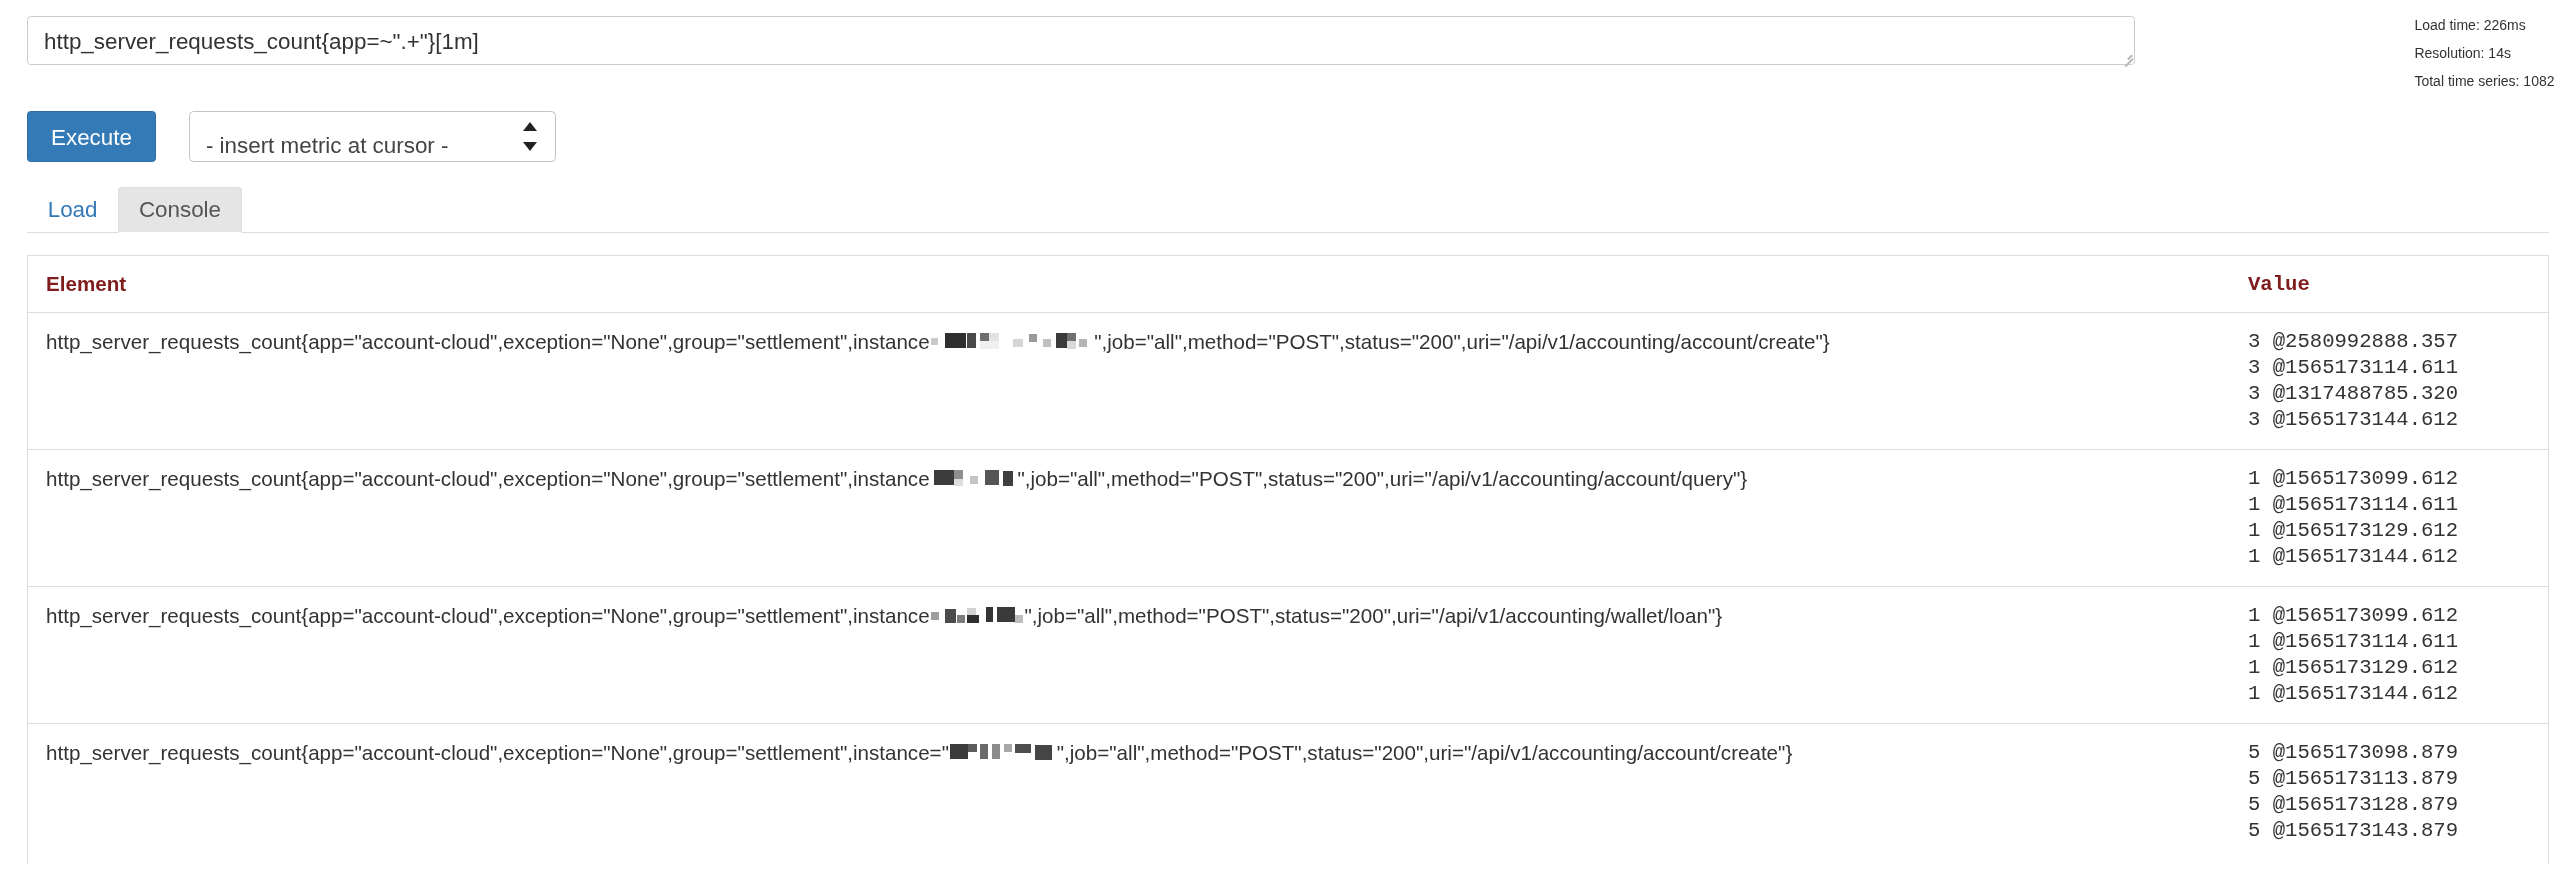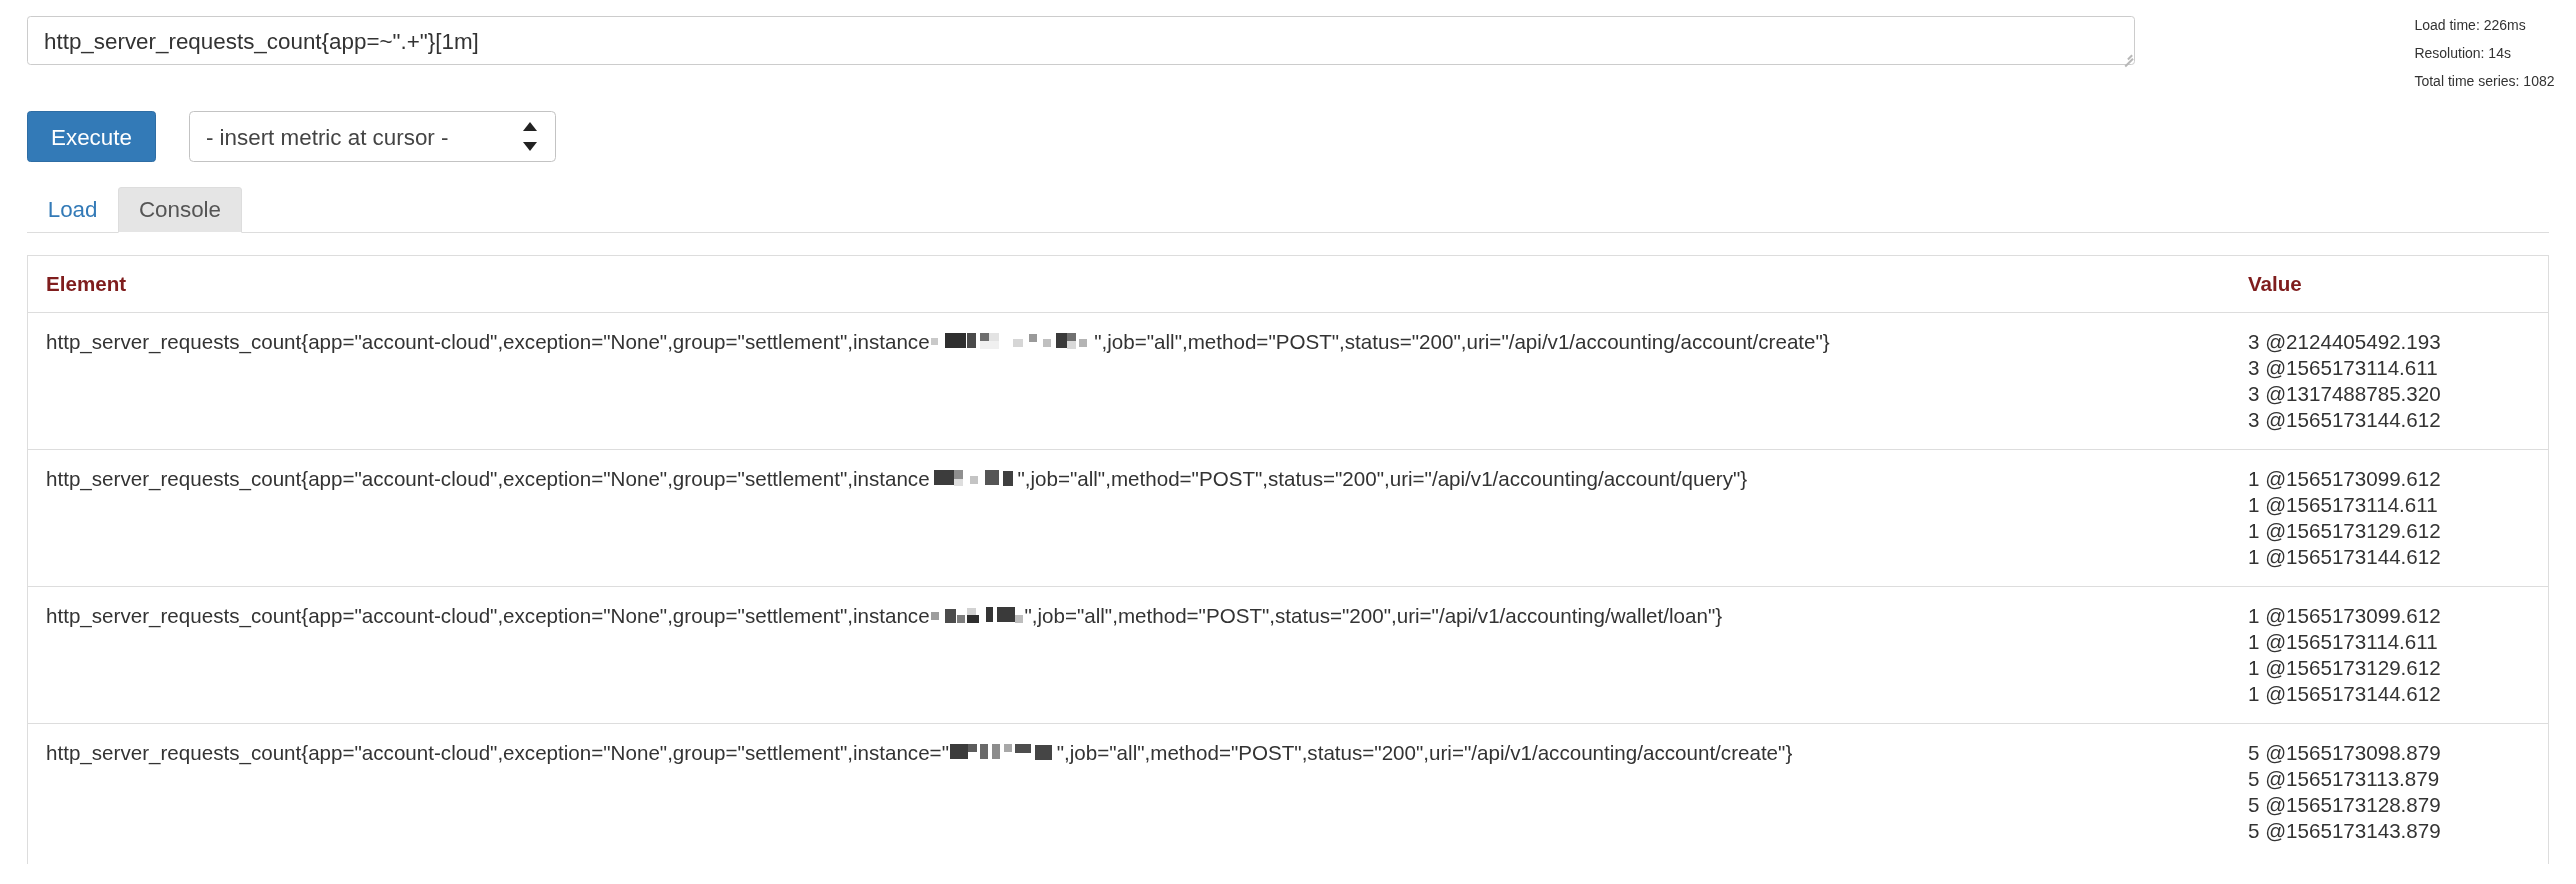--- a/index.html
+++ b/index.html
@@ -97,7 +97,7 @@
   }
   .metric-select .label {
     position: absolute;
-    left: 16px; top: 0;
+    left: 16px; top: 8px;
     line-height: 51px;
     font-size: 22.4px;
     color: #444444;

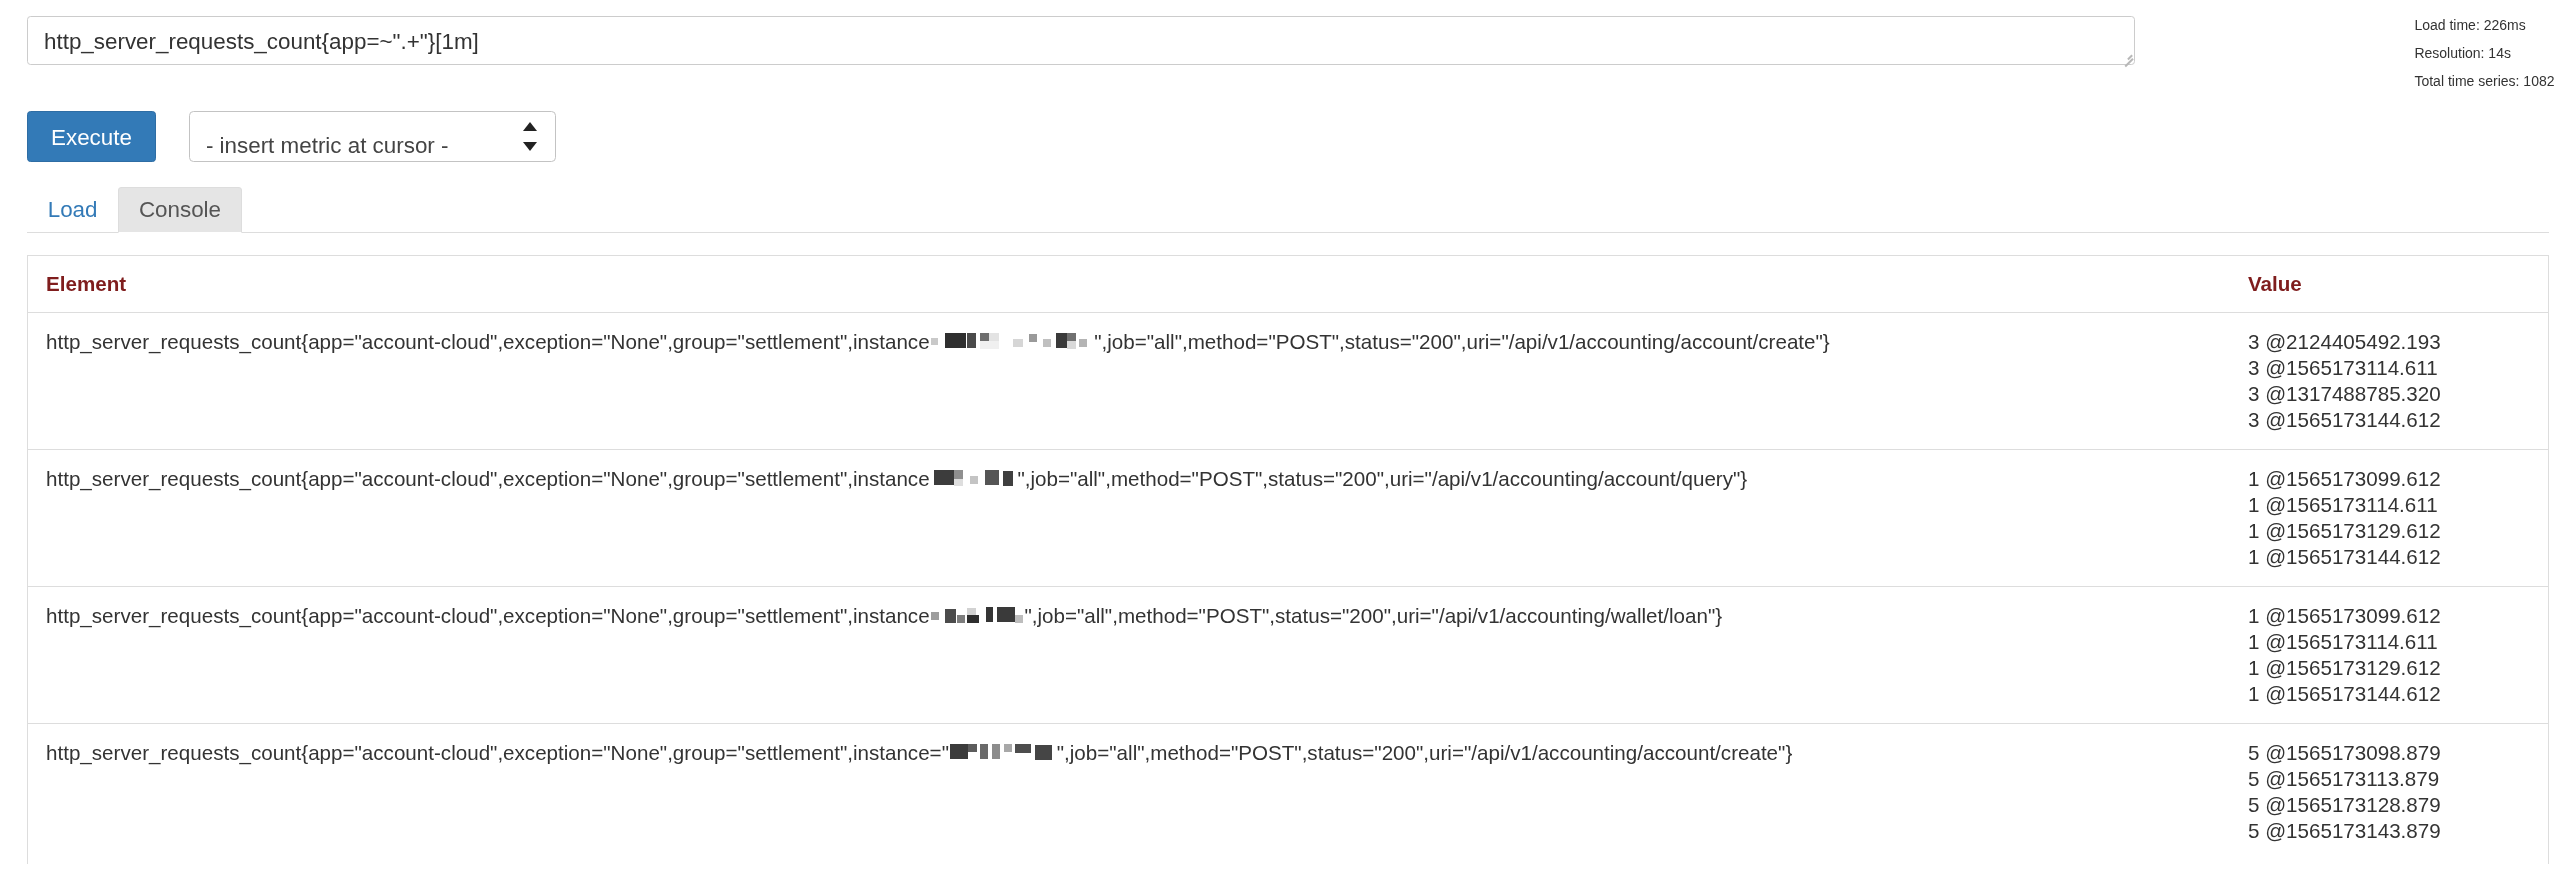--- a/index.html
+++ b/index.html
@@ -178,7 +178,7 @@
   }
   table.results tr:first-child td { border-top: none; }
   th.col-element, td.col-element { width: 2202px; }
-  th.col-value,   td.col-value   { width: 320px; }
+  th.col-value,   td.col-value   { width: 320px; font-family: Liberation Mono, monospace; }
 
   .element-line {
     font-size: 20.6px;

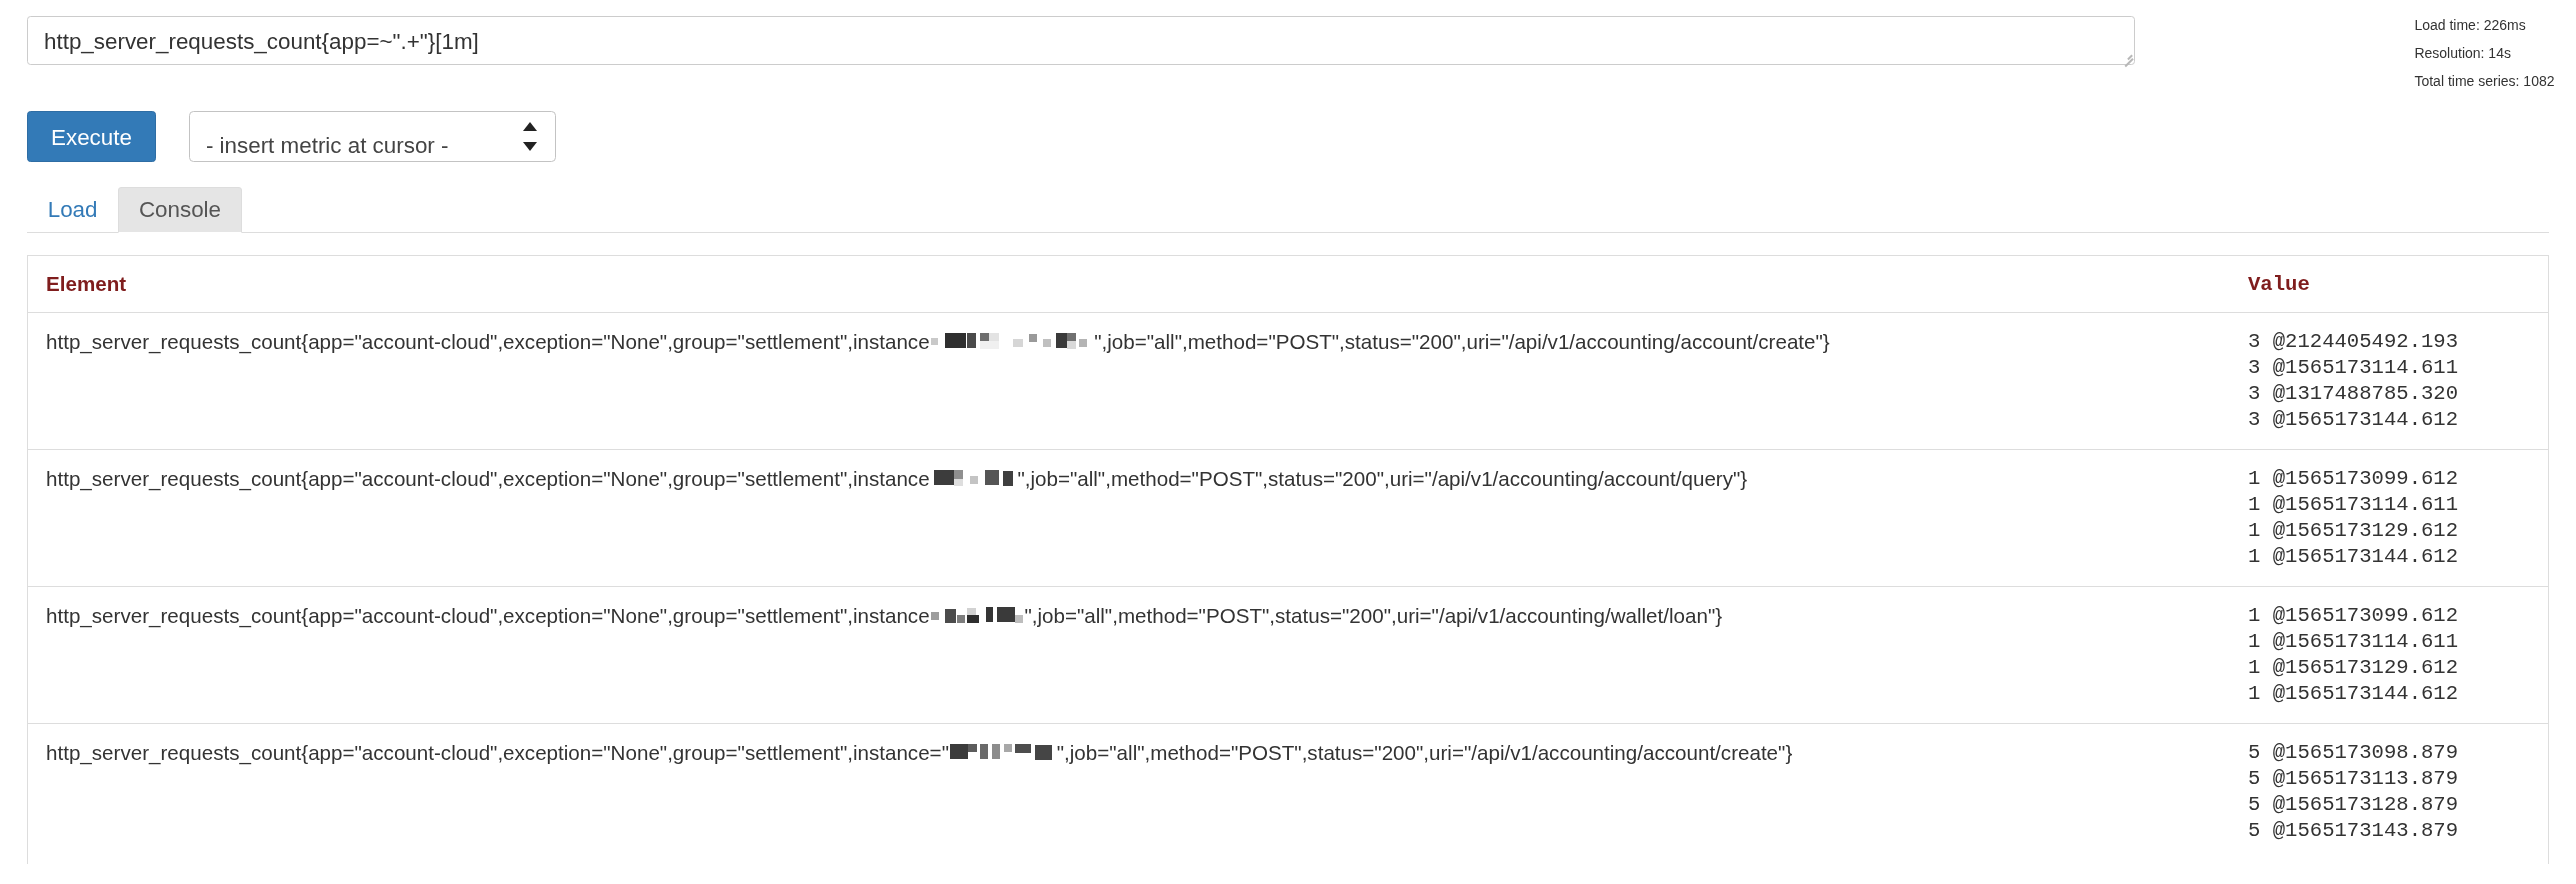--- a/index.html
+++ b/index.html
@@ -282,7 +282,7 @@
           </td>
           <td class="col-value">
             <div class="value-cell">
-              <div>3 @2124405492.193</div>
+              <div>3 @2580992888.357</div>
               <div>3 @1565173114.611</div>
               <div>3 @1317488785.320</div>
               <div>3 @1565173144.612</div>

